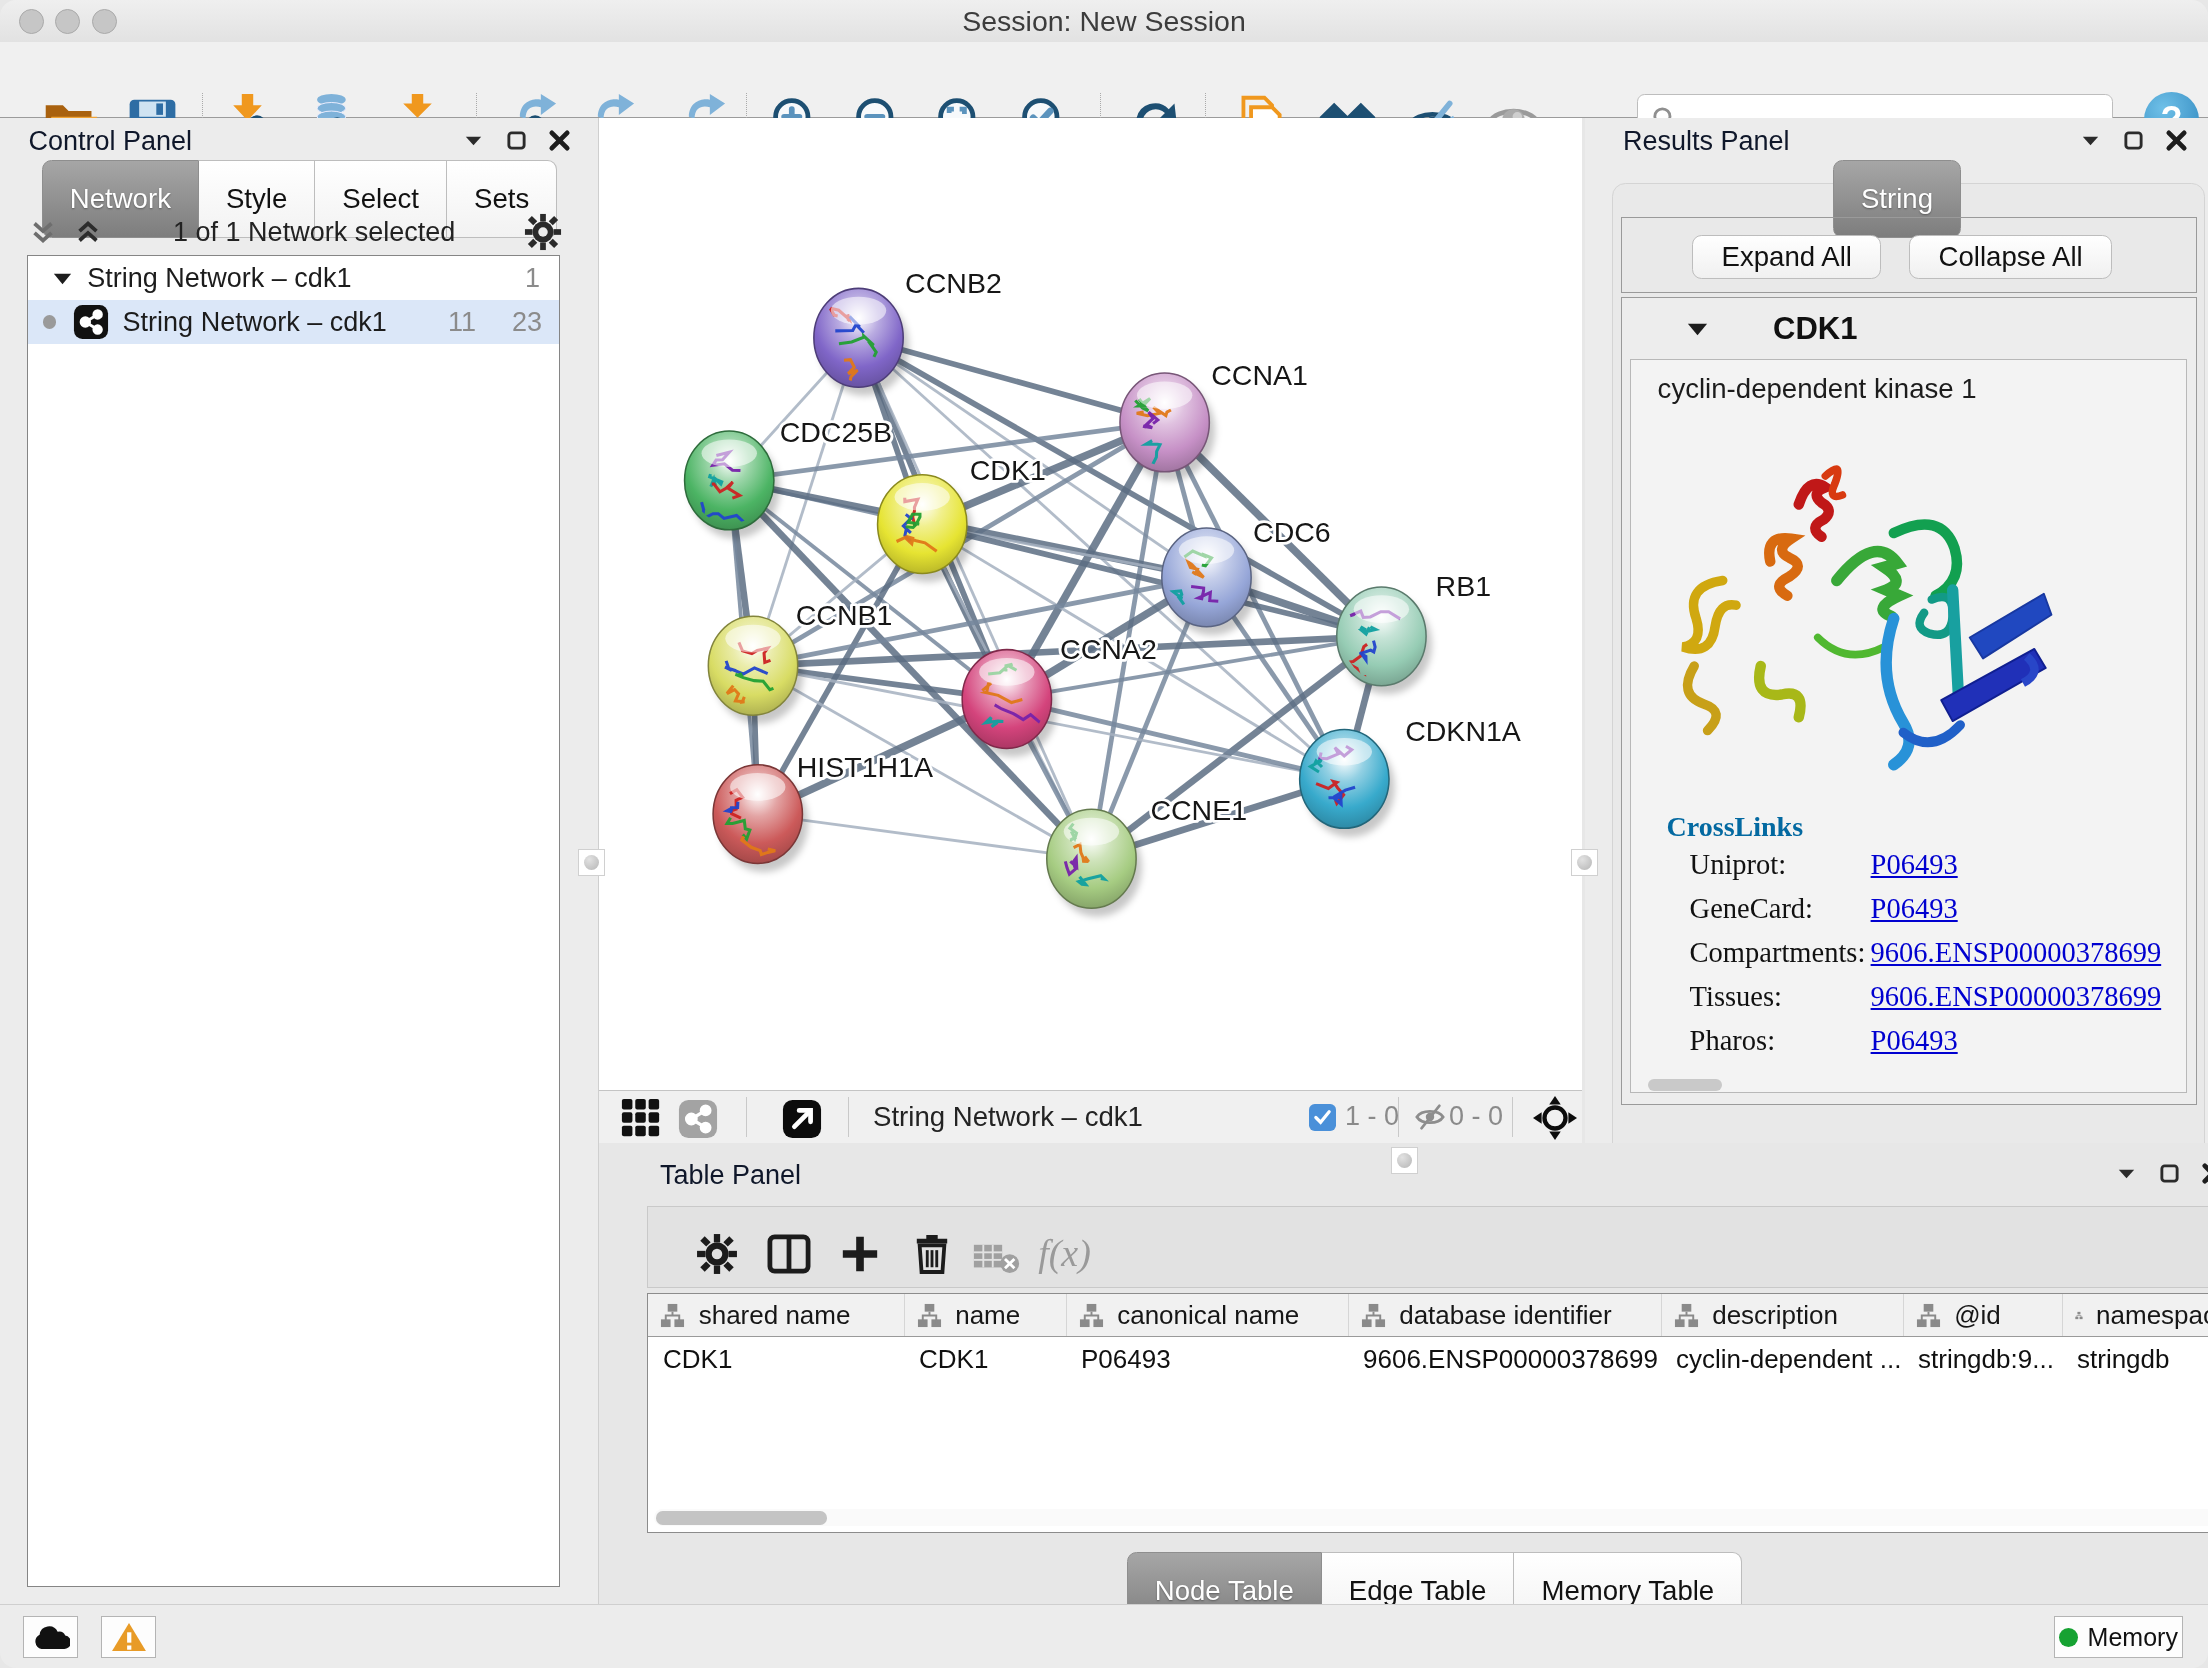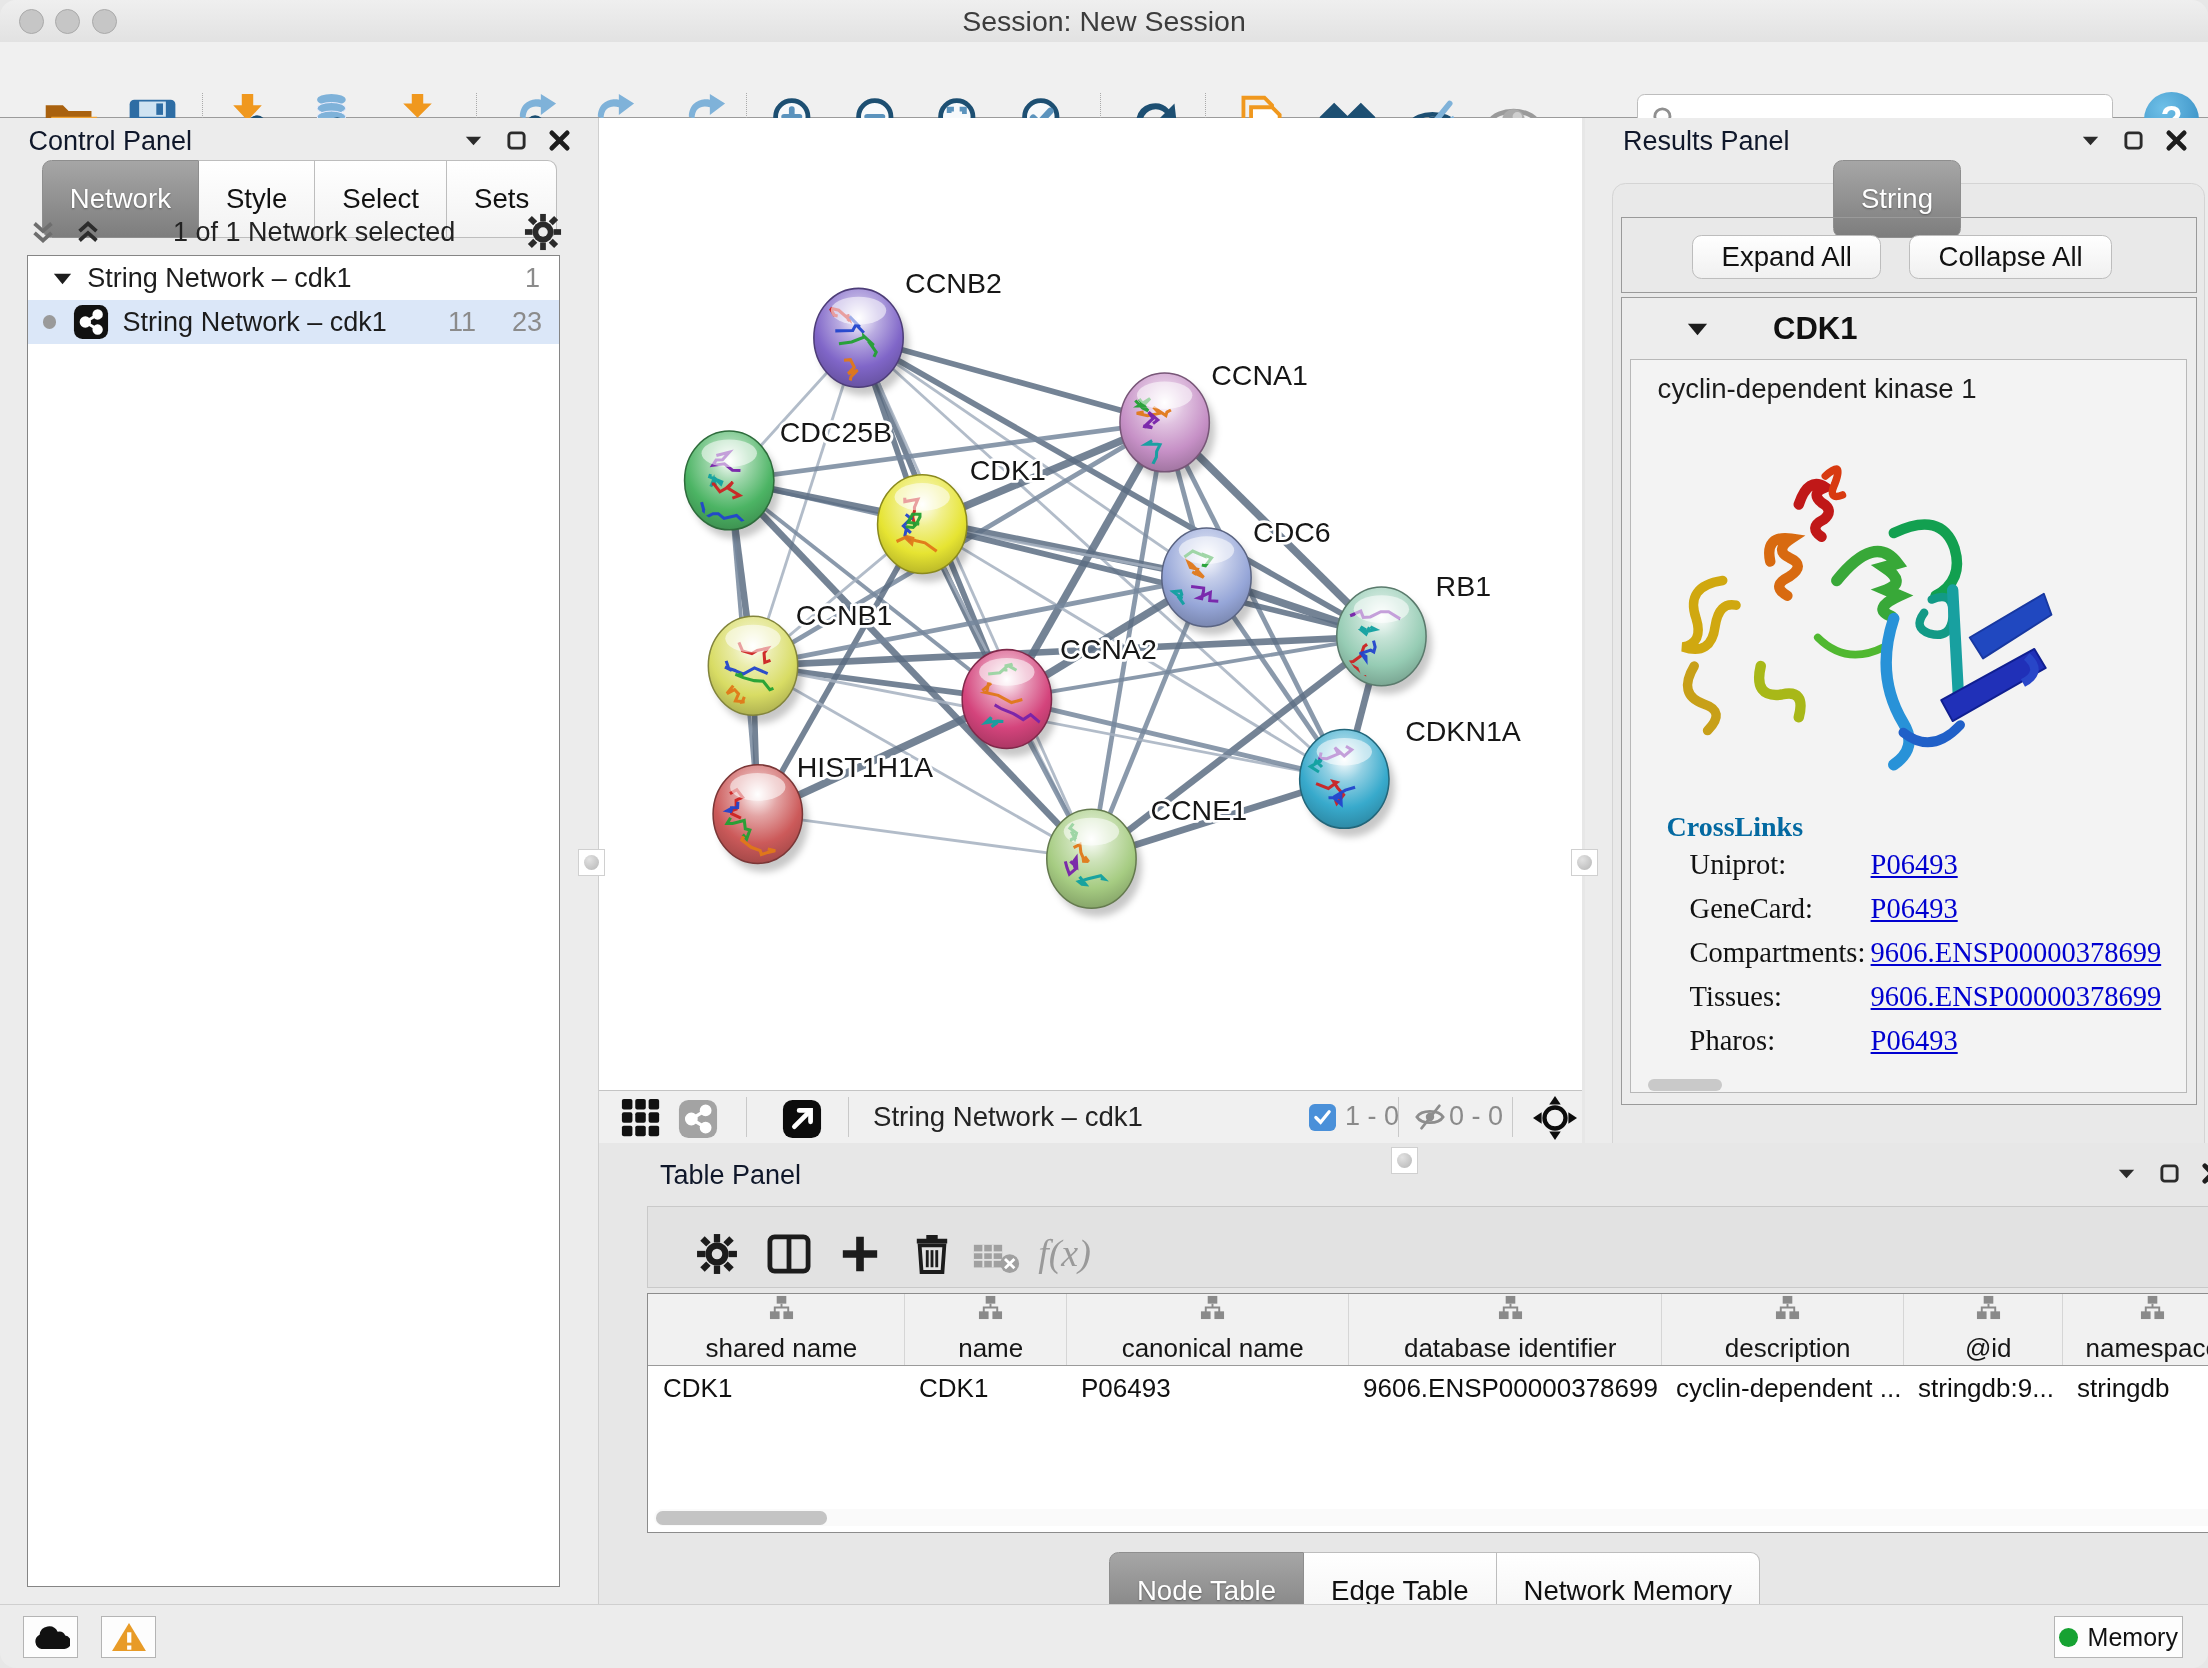--- a/index.html
+++ b/index.html
@@ -80,7 +80,7 @@
   #tp-table{position:absolute;left:17px;top:150px;width:1583px;height:240px;background:#fff;border:1.9px solid #8c8c8c;box-sizing:border-box;}
   #tp-table table{border-collapse:collapse;width:100%;table-layout:fixed;}
   #tp-table th{height:40px;background:#f1f1f1;border-bottom:1.9px solid #9a9a9a;border-right:1px solid #d6d6d6;font-weight:normal;font-size:26px;color:#161616;text-align:left;white-space:nowrap;overflow:hidden;}
-  #tp-table th .hcell{display:flex;align-items:center;gap:13.3px;padding-left:11.4px;flex-direction:column;}
+  #tp-table th .hcell{display:flex;align-items:center;gap:13.3px;padding-left:11.4px;}
   #tp-table td{height:42px;font-size:26px;color:#101010;padding-left:15px;white-space:nowrap;overflow:hidden;vertical-align:middle;}
   #tp-scroll{position:absolute;left:5.7px;bottom:5.7px;width:1567px;height:17px;background:#fafafa;border-radius:8.6px;}
   #tp-scroll .thumb{position:absolute;left:1.9px;top:1.9px;width:171px;height:13.3px;background:#c4c4c4;border-radius:6.7px;}

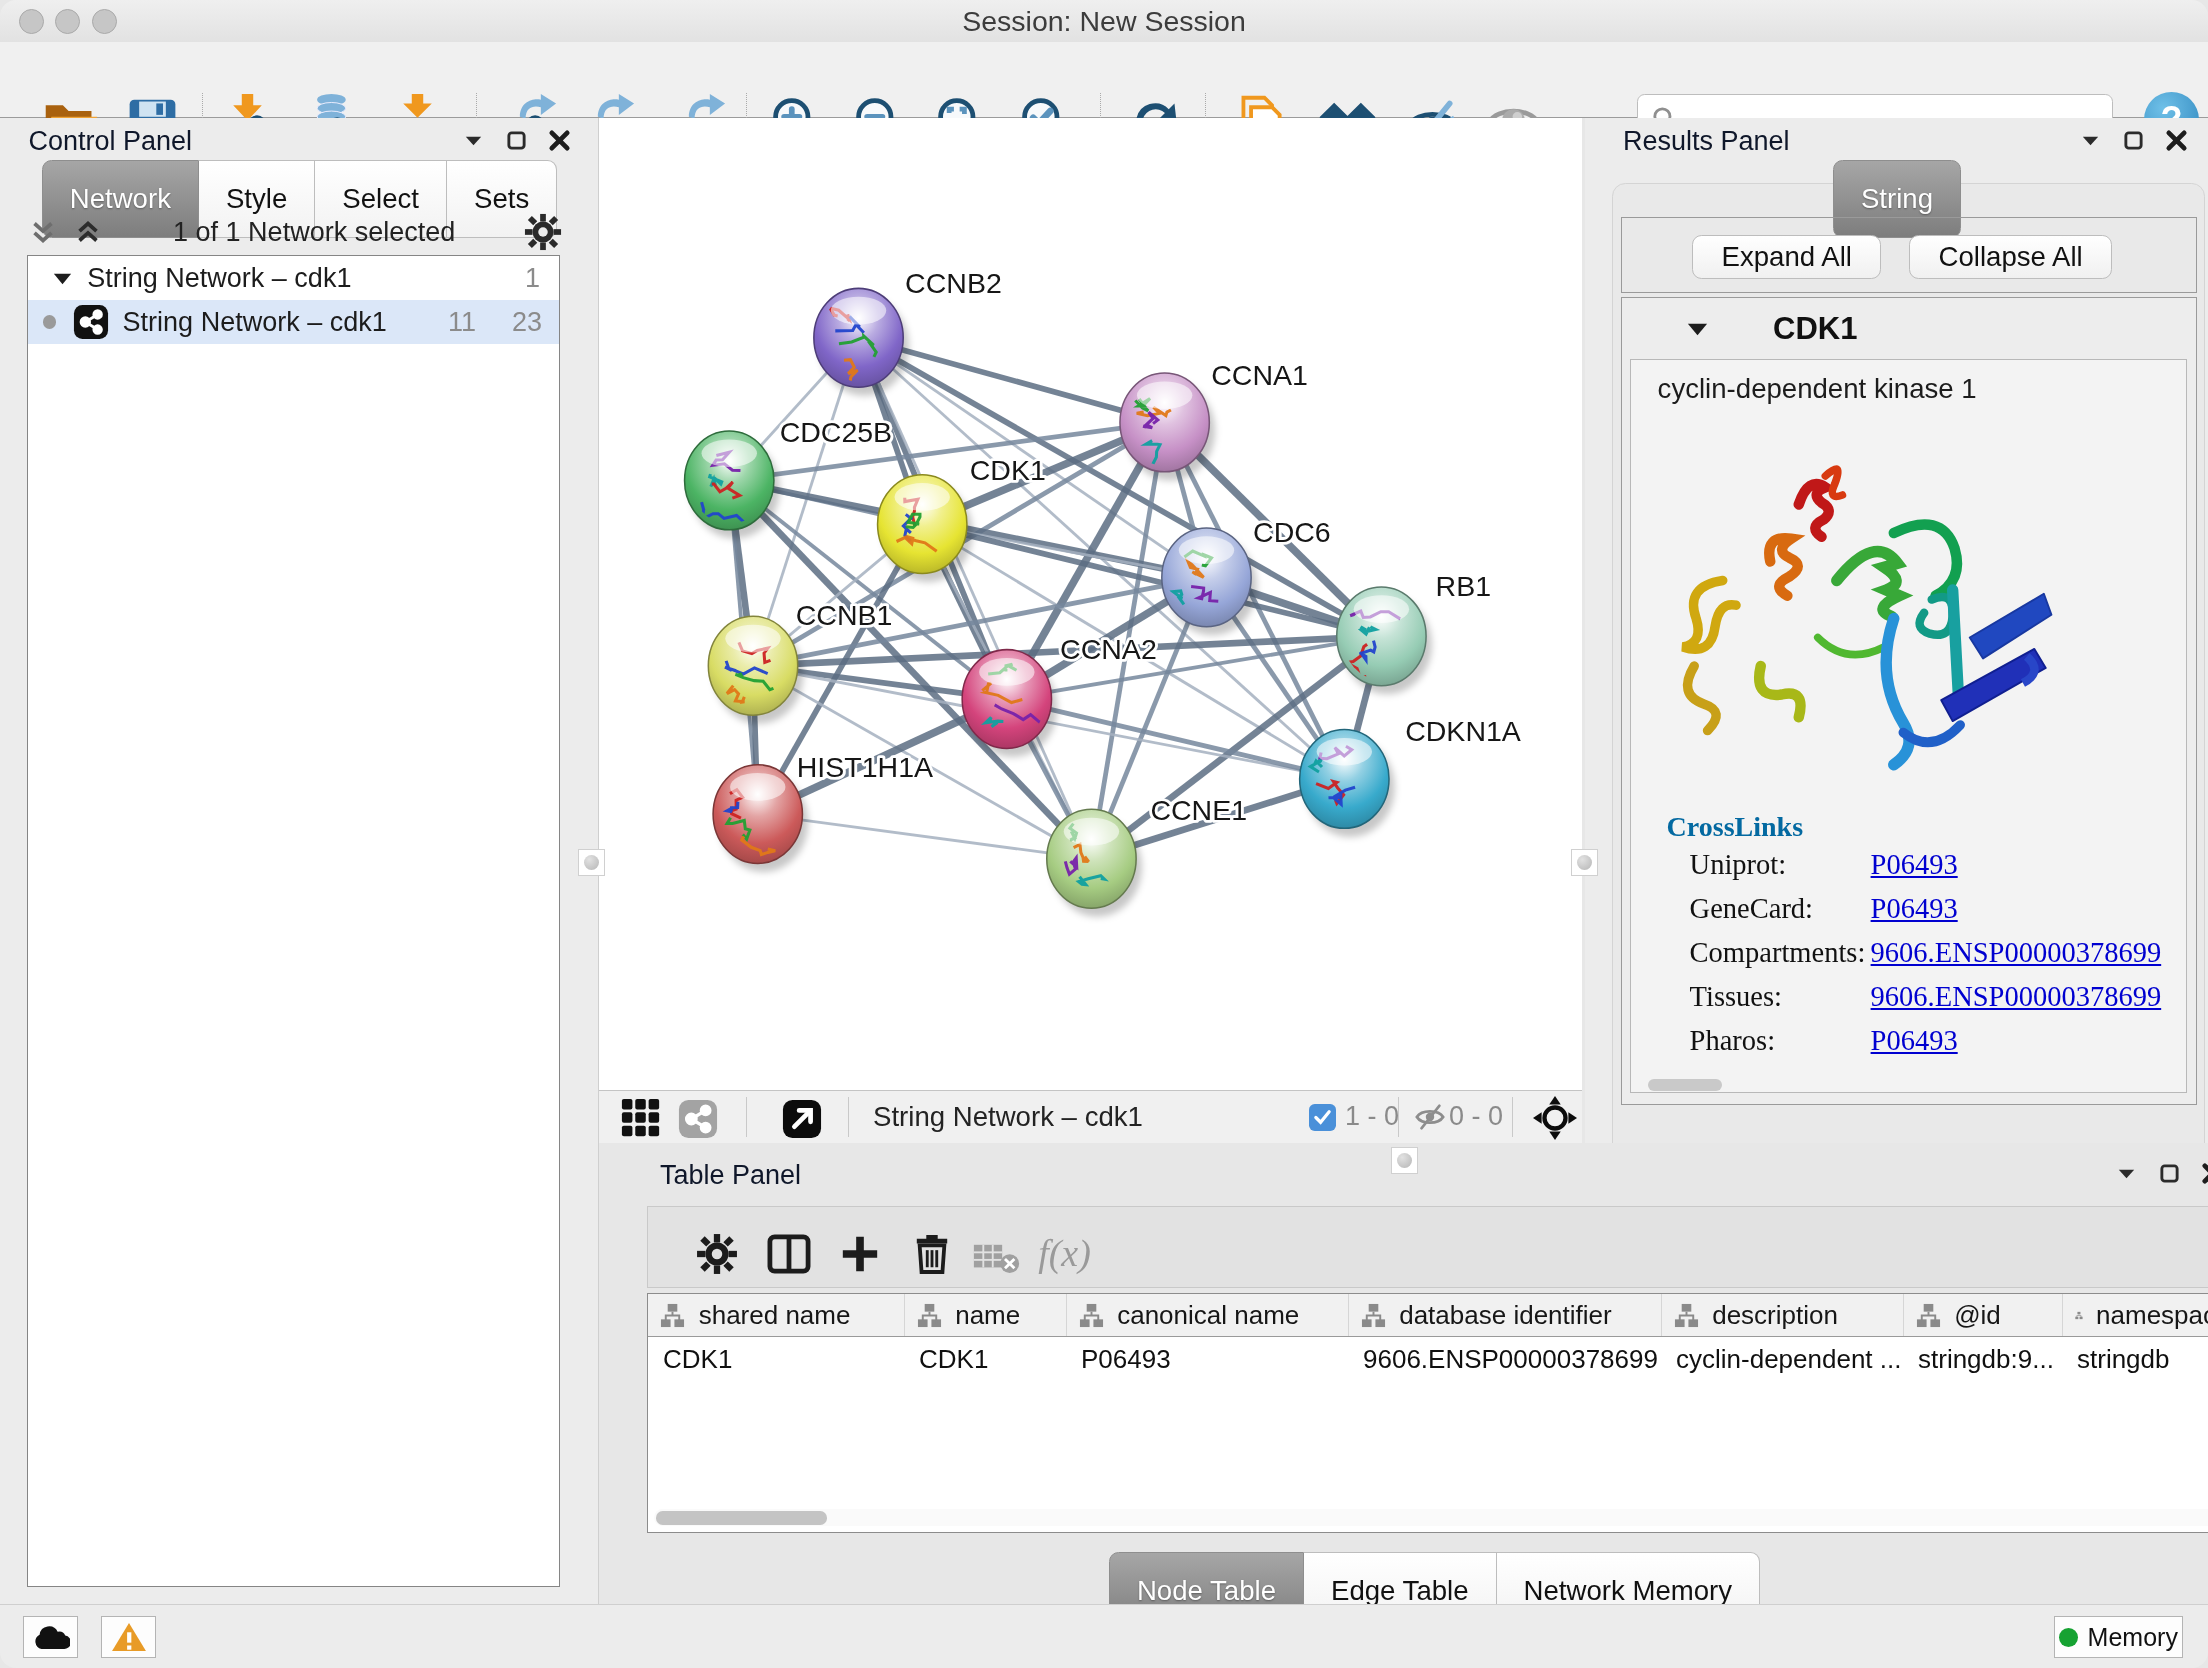--- a/index.html
+++ b/index.html
@@ -974,7 +974,7 @@
     <div id="tp-tabs" class="seg">
         <span class="seg-tab sel">Node Table</span>
         <span class="seg-tab">Edge Table</span>
-        <span class="seg-tab">Network Memory</span>
+        <span class="seg-tab">Memory Table</span>
       </div>
   </div>
 

